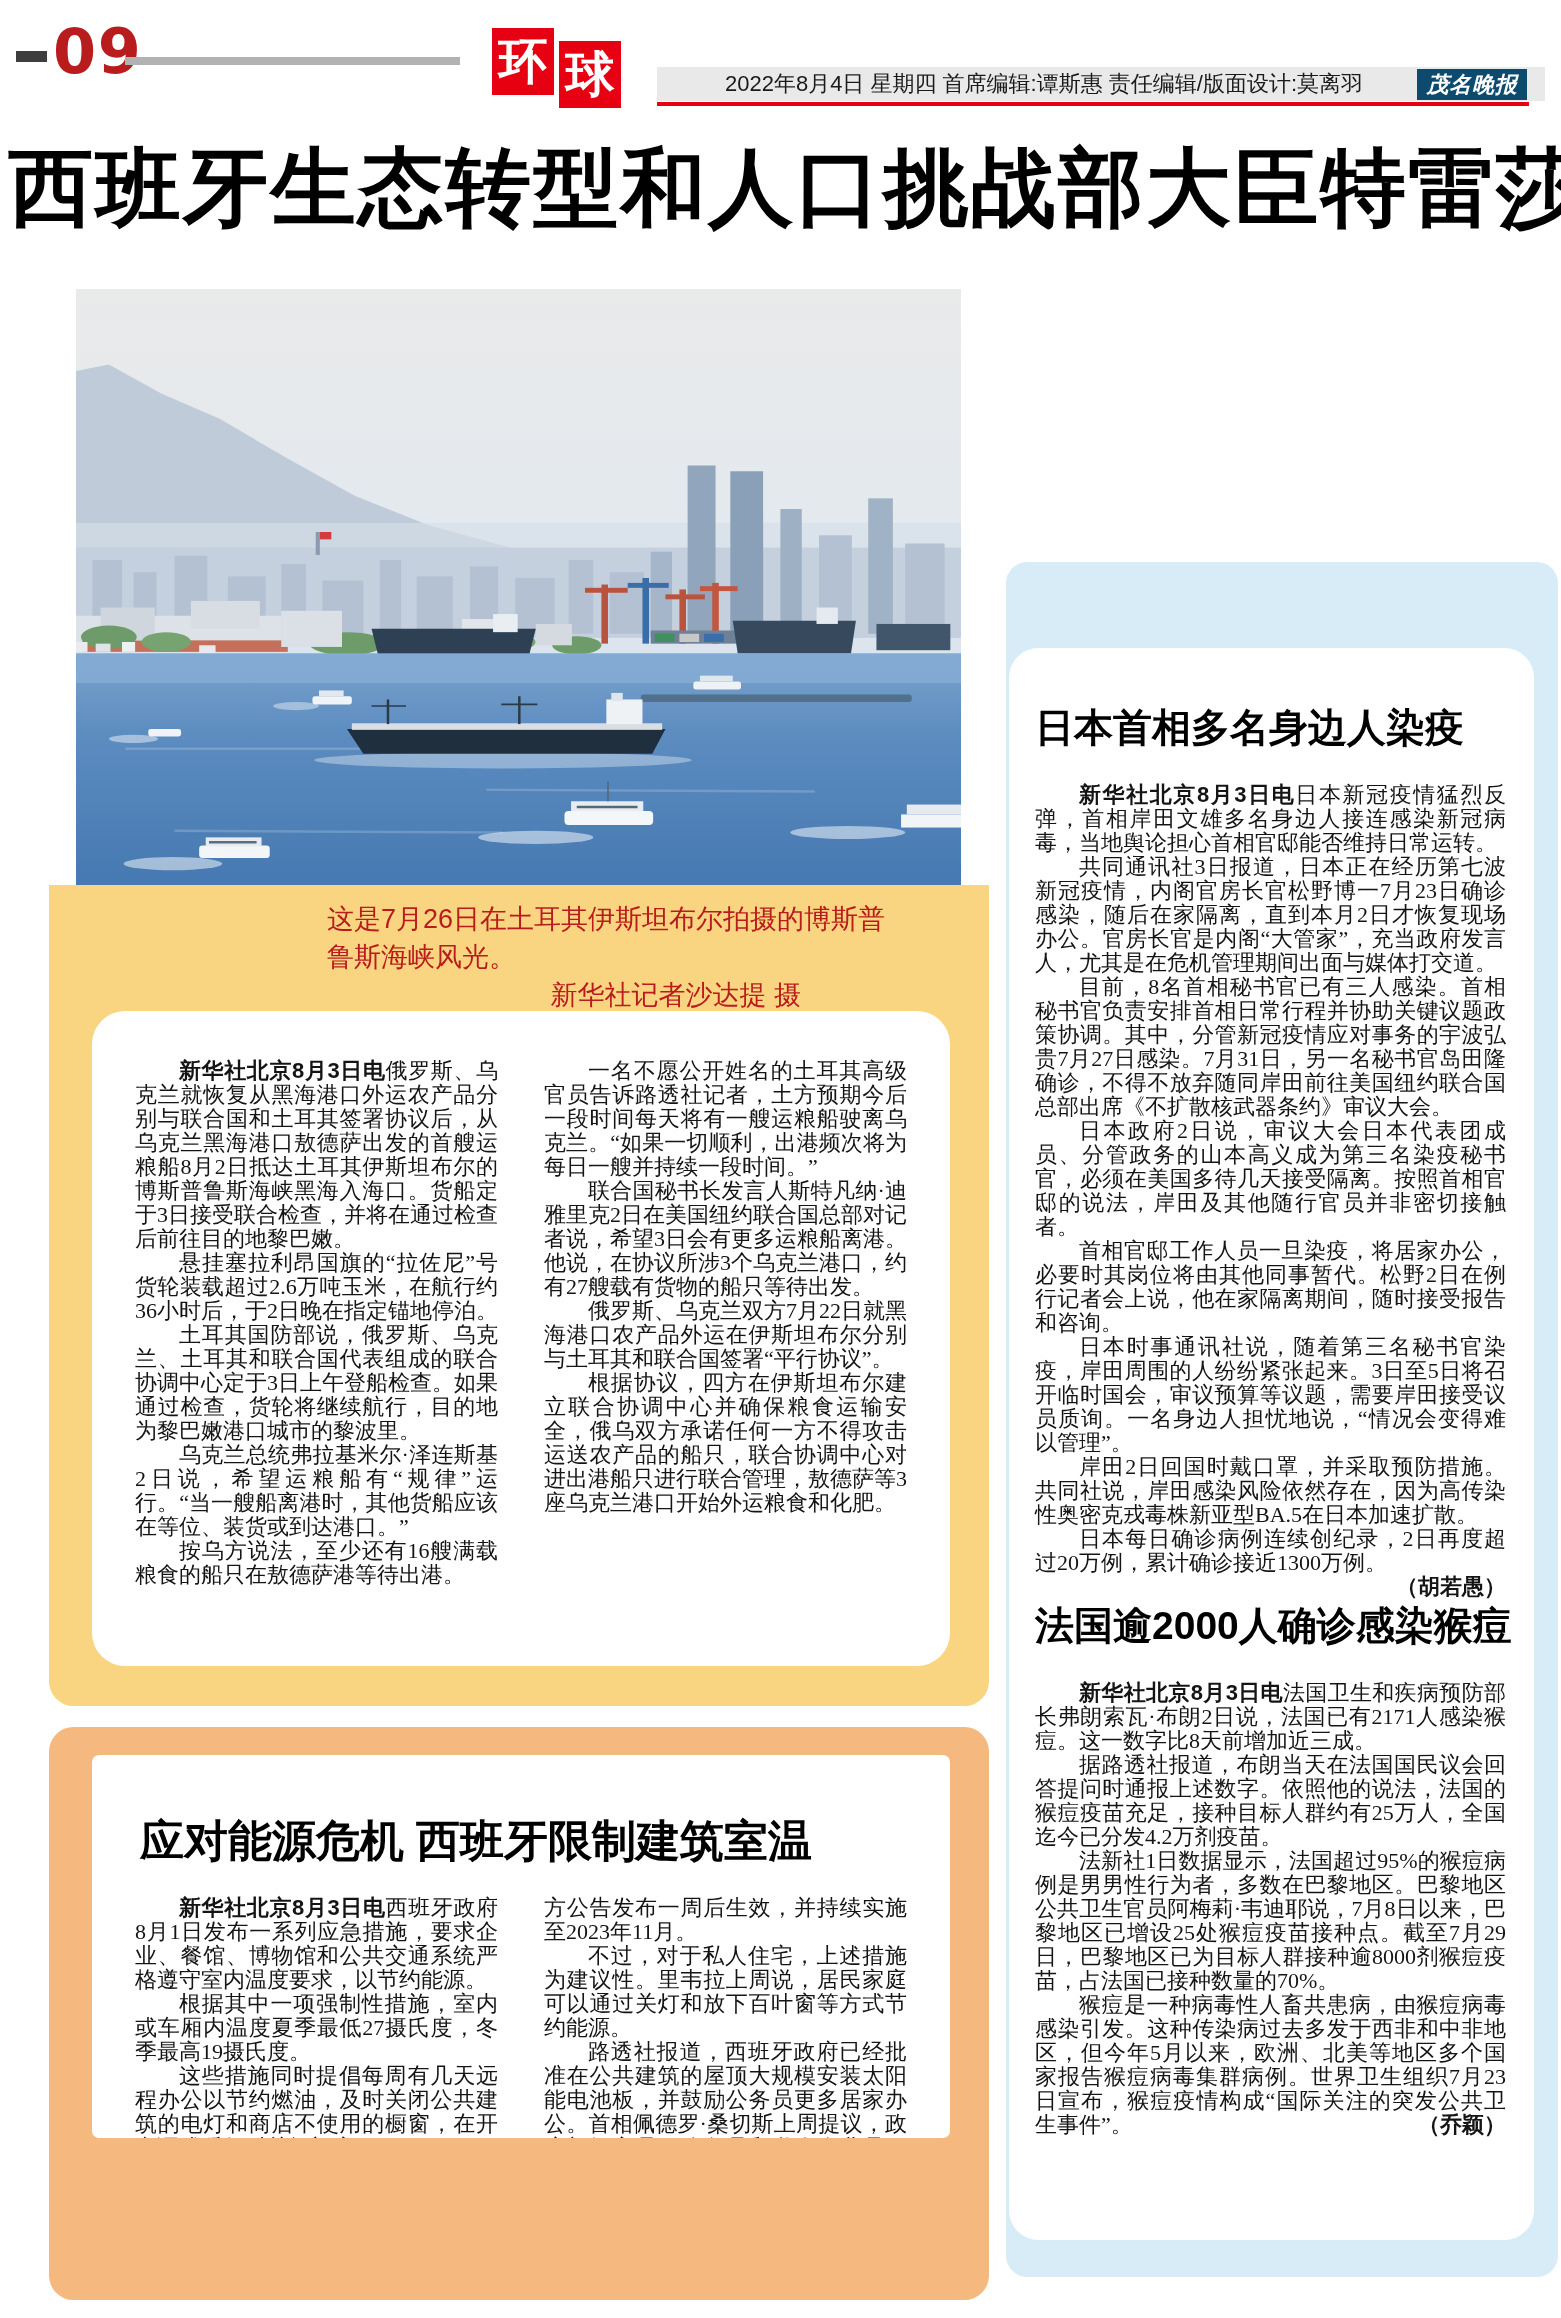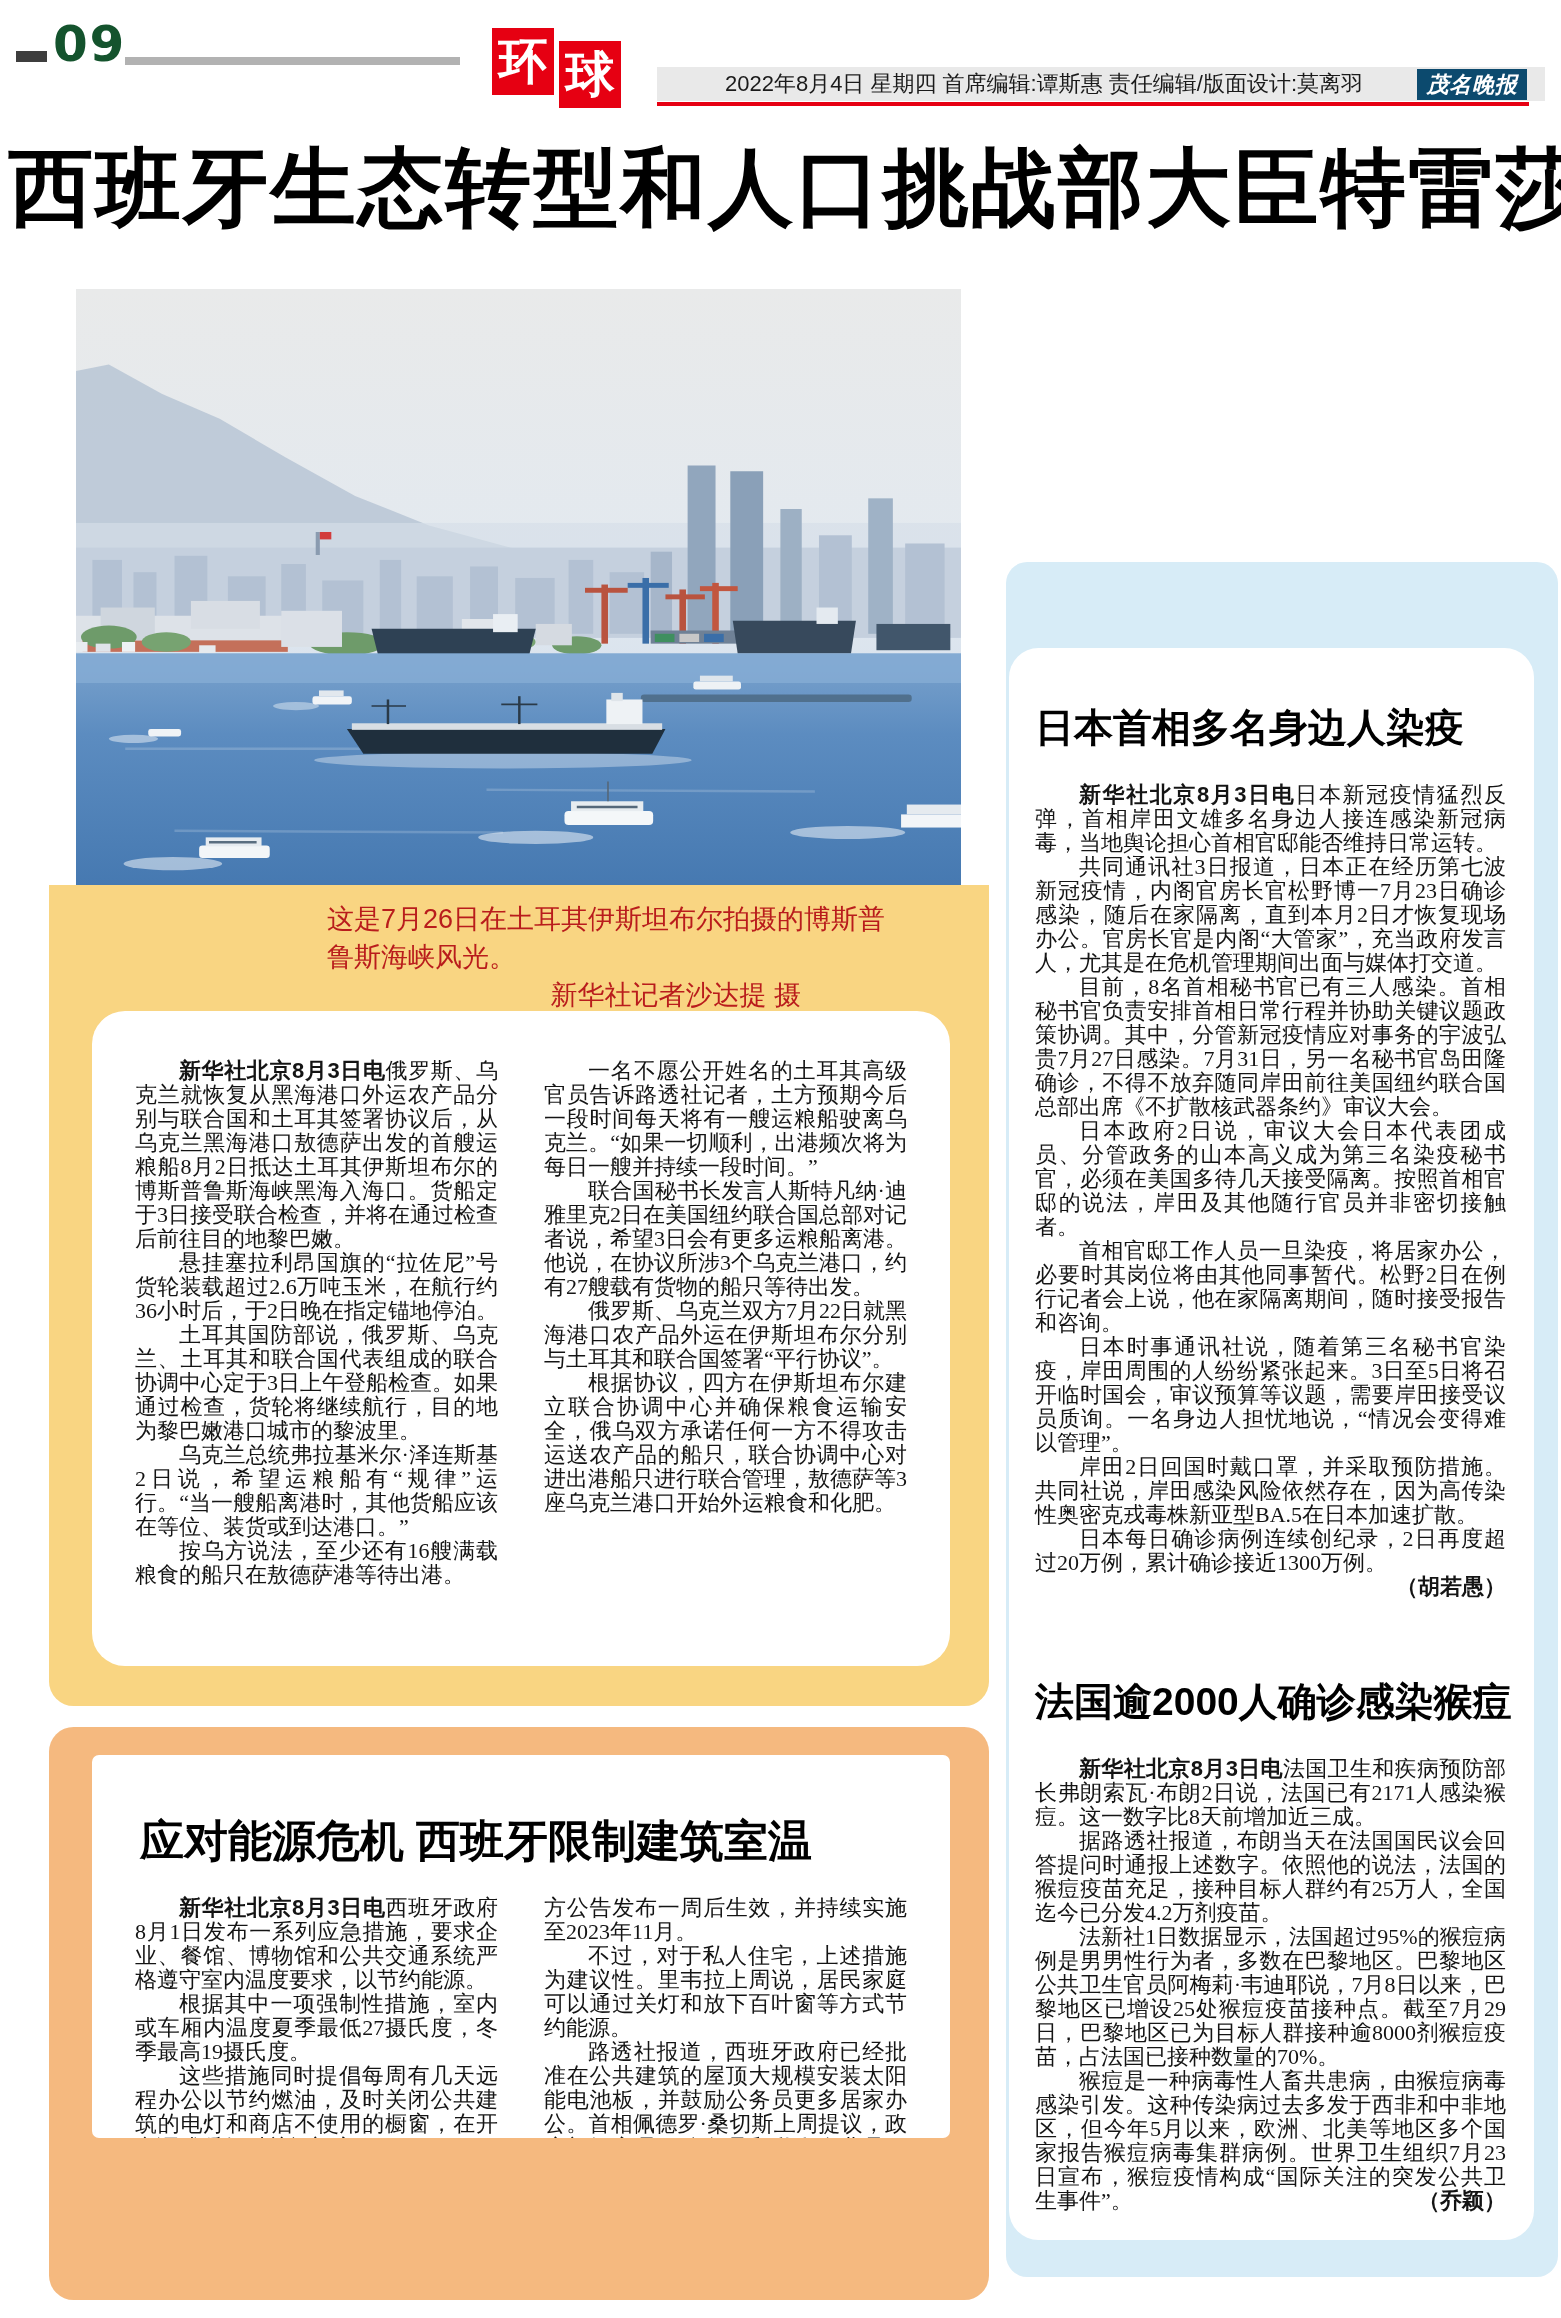--- a/index.html
+++ b/index.html
@@ -8,7 +8,7 @@
   
   .hdr-dash{position:absolute;left:16.4px;top:51px;width:31px;height:10.7px;background:#3e3e3e;}
   .page-num{position:absolute;left:53px;top:14.8px;font-family:"DejaVu Sans","Liberation Sans",sans-serif;
-            font-size:50px;font-weight:bold;color:#14532d;letter-spacing:1.6px;}
+            font-size:62px;font-weight:bold;color:#b91c1c;letter-spacing:1.6px;}
   .hdr-line{position:absolute;left:125px;top:57px;width:335px;height:8.2px;background:#b2b2b2;}
   .sec-box{position:absolute;width:62px;height:67px;background:#e60012;color:#fff;text-align:center;
            font-family:"Liberation Serif","DejaVu Serif",serif;font-weight:bold;font-size:49px;line-height:67px;}

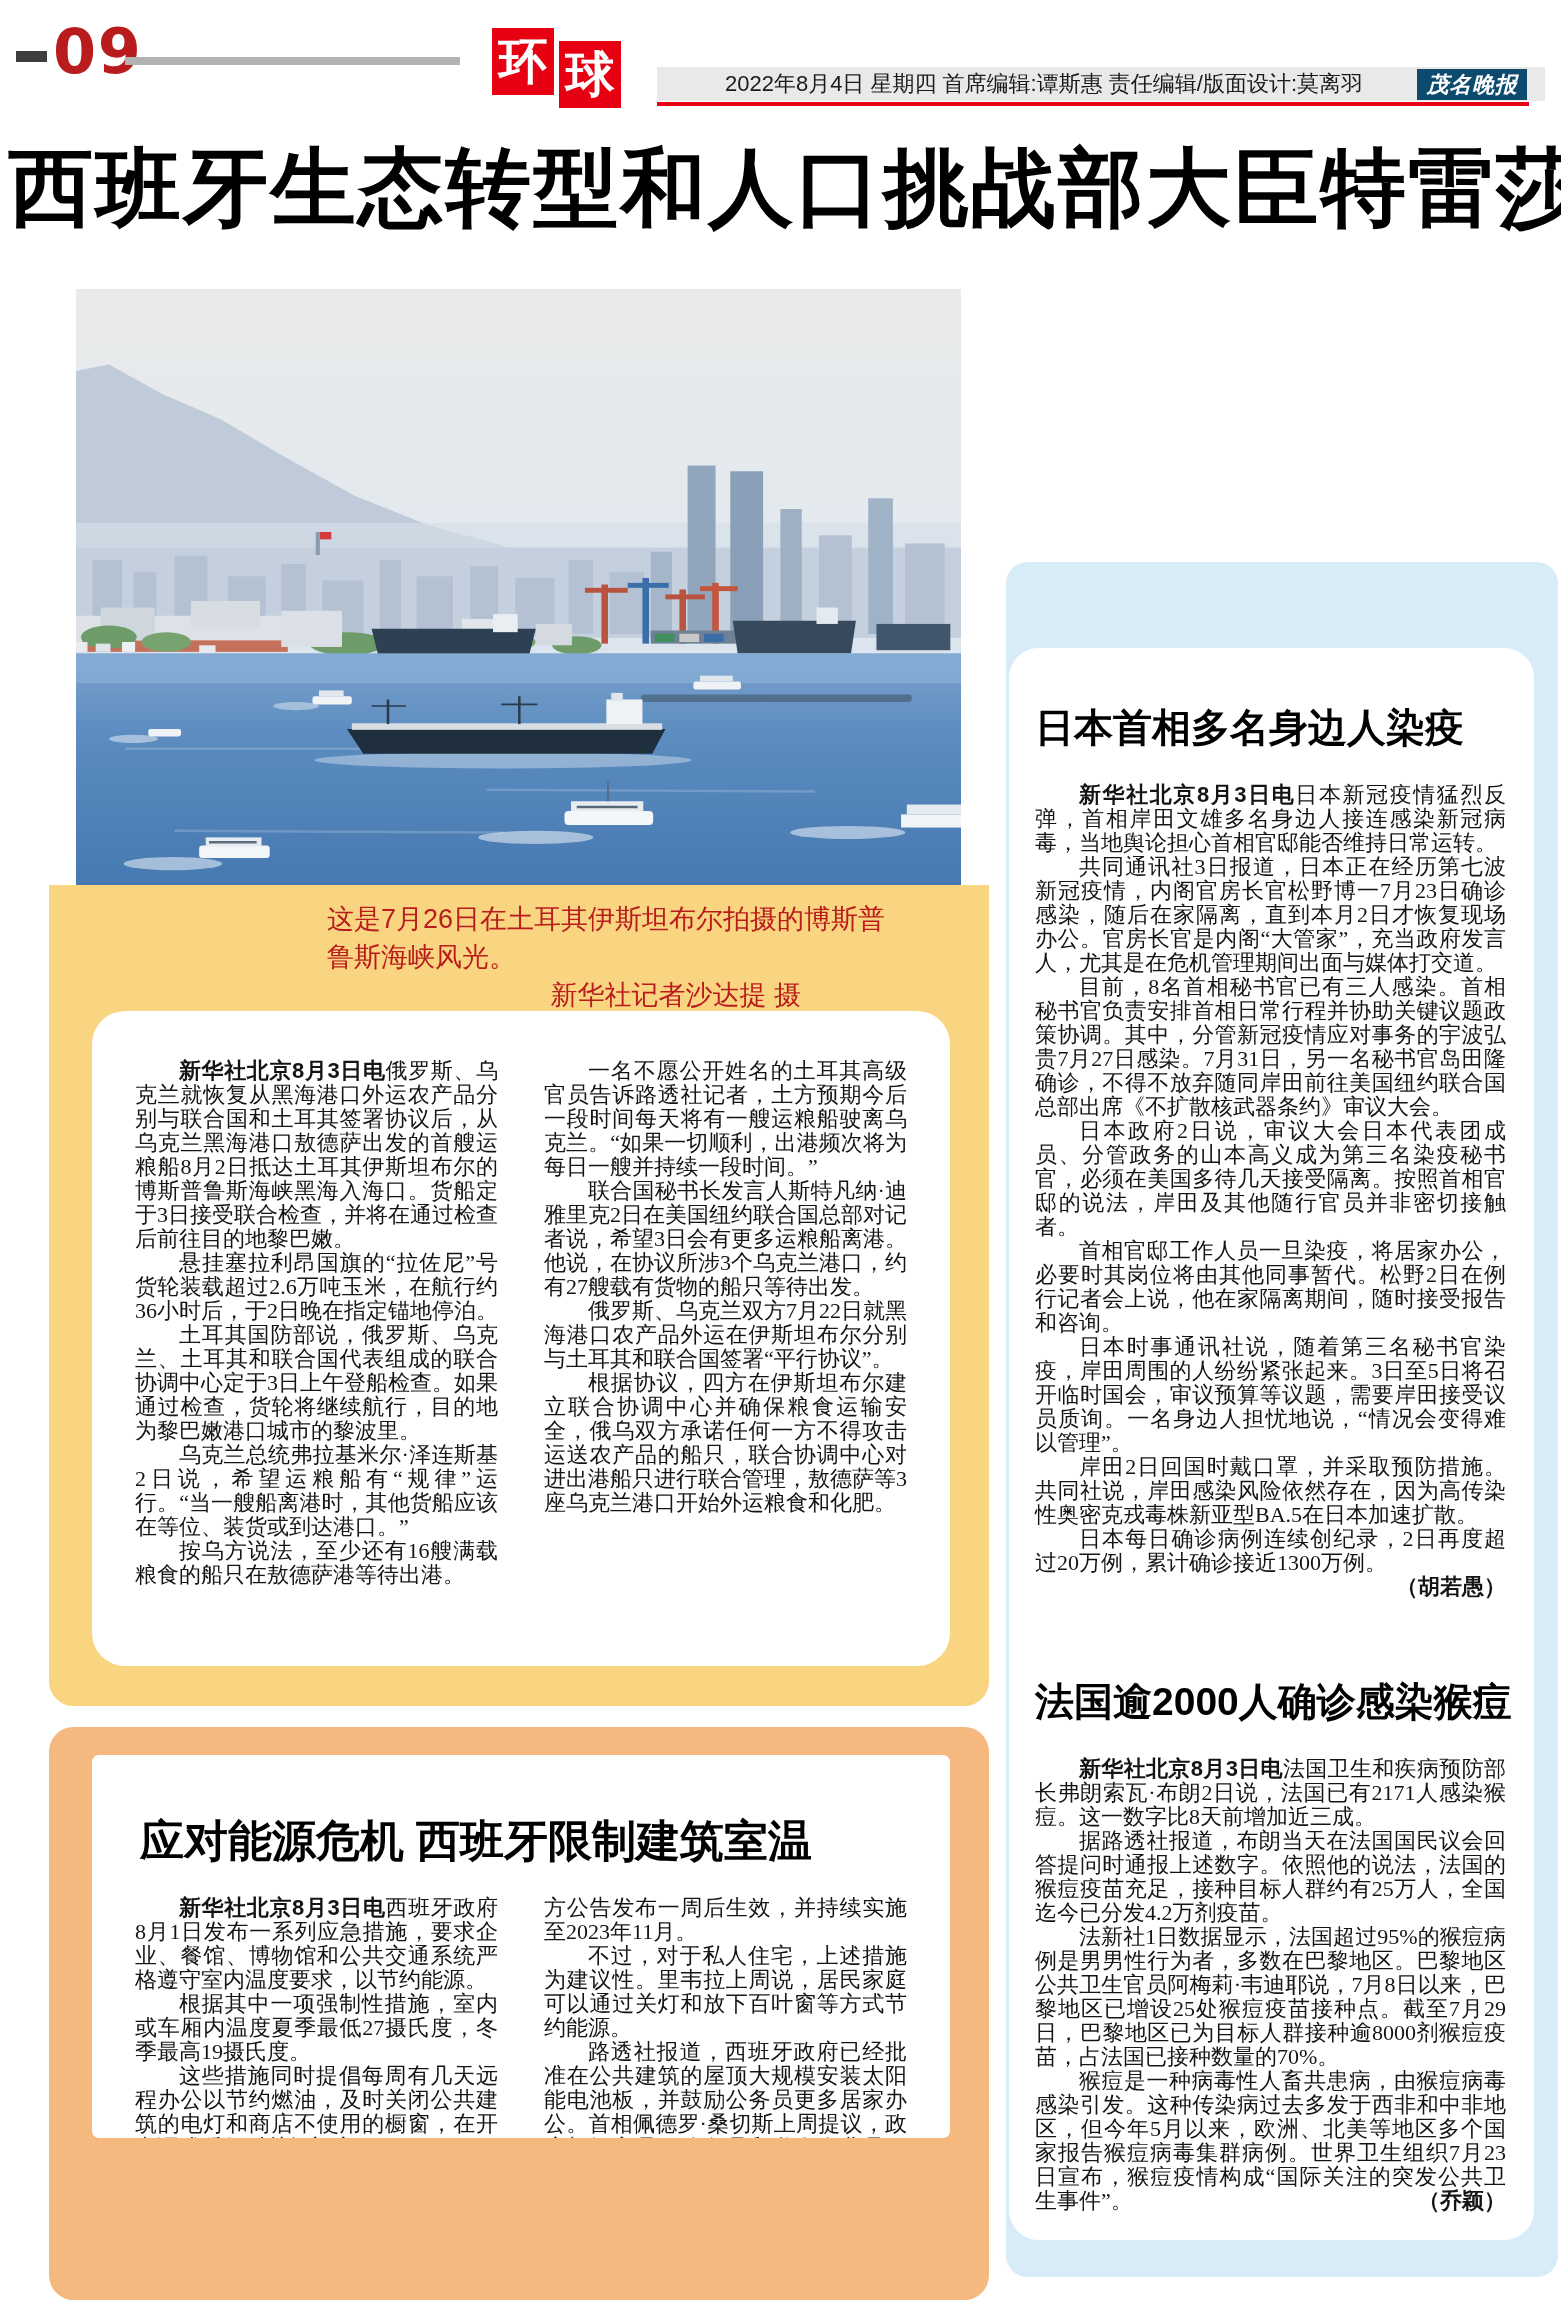--- a/index.html
+++ b/index.html
@@ -57,7 +57,7 @@
               border-radius:29.5px;padding:53px 28px 24.6px 26px;box-sizing:border-box;overflow:hidden;}
   .sub-headline{font-family:"Liberation Sans","DejaVu Sans",sans-serif;font-weight:900;font-size:39px;
                 color:#000;margin:0 0 28px 0;white-space:nowrap;}
-  .sub-headline.fr{margin-top:76px;}
+  .sub-headline.fr{}
   .clearfix::after{content:"";display:block;clear:both;}
 </style>
 </head>

